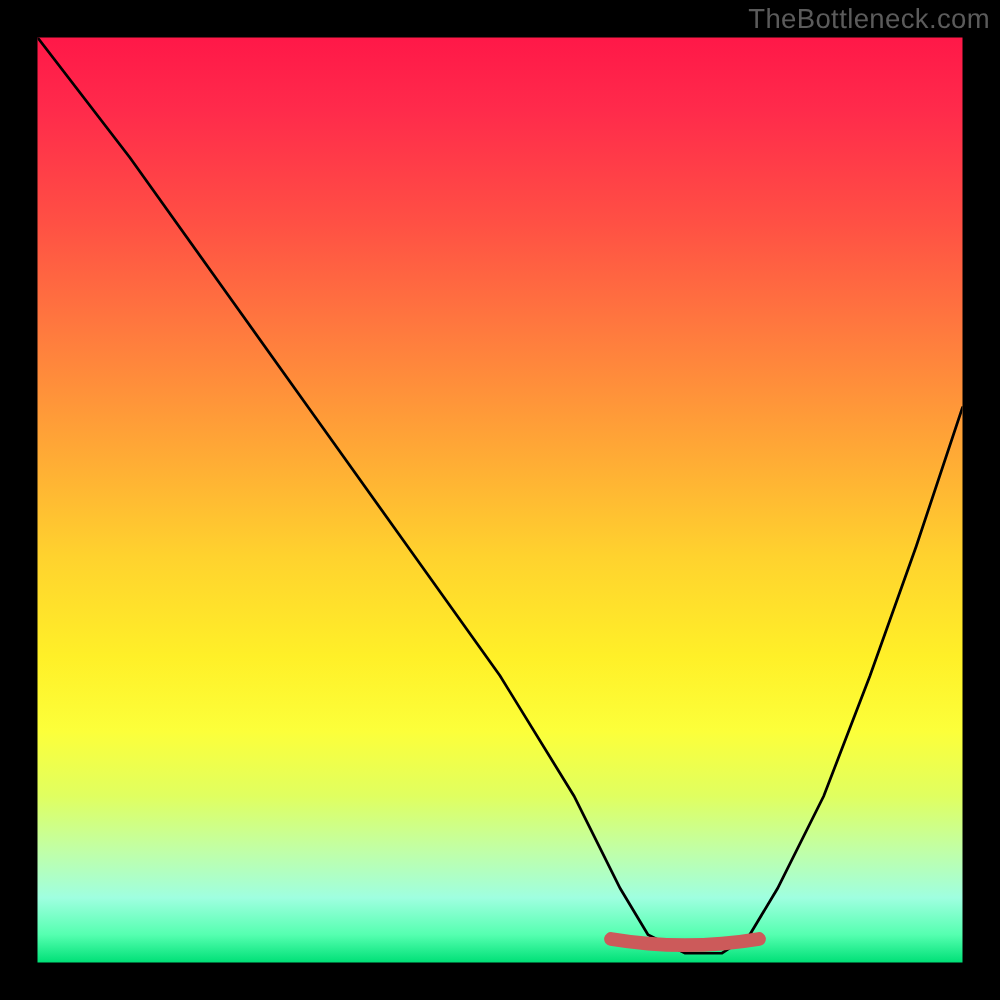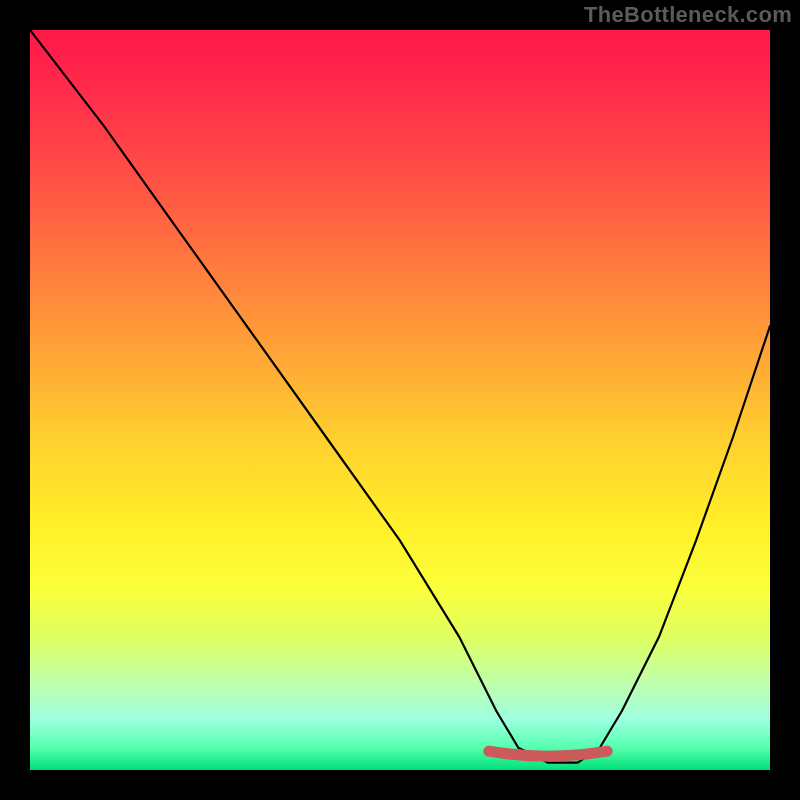--- a/index.html
+++ b/index.html
@@ -23,7 +23,7 @@
     right: 8px;
     color: #5b5b5b;
     font-size: 22px;
-    font-weight: 700;
+    font-weight: 400;
     letter-spacing: 0.3px;
     user-select: none;
   }

